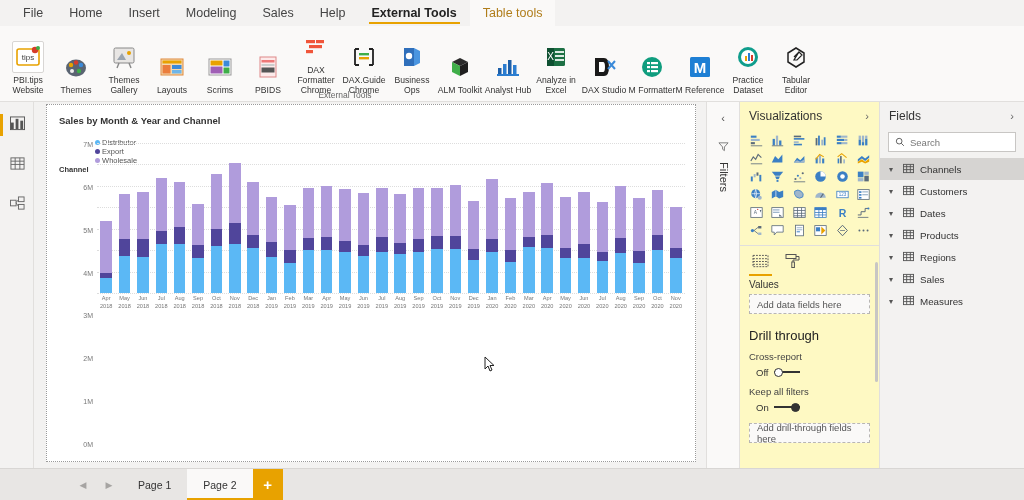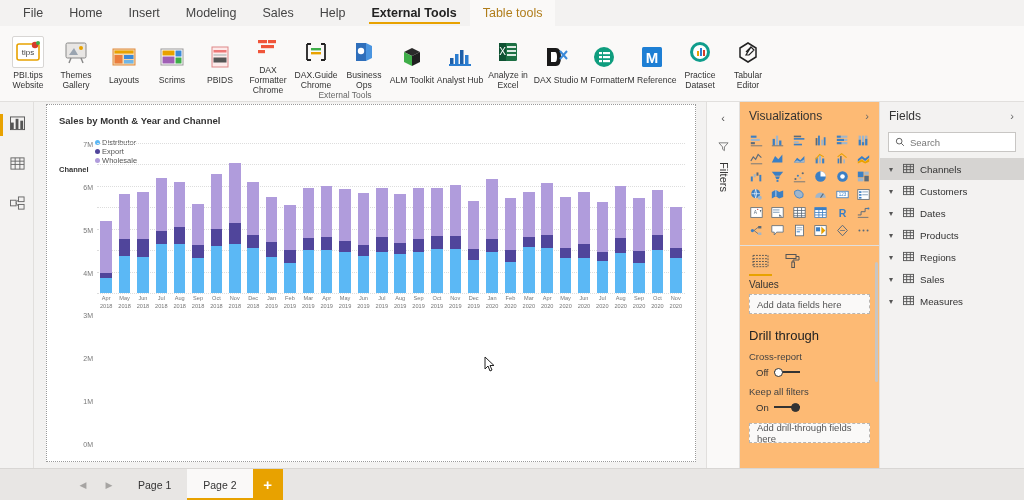--- a/index.html
+++ b/index.html
@@ -34,7 +34,7 @@
     position:absolute; top:26px; left:0; width:1024px; height:76px;
     background:#faf9f8; border-bottom:1px solid #e1dfdd;
   }
-  .ribbon-group { position:absolute; top:2px; left:4px; display:flex; align-items:center; }
+  .ribbon-group { position:absolute; top:2px; left:4px; display:flex; align-items:flex-end; }
   .rb {
     width:48px; display:flex; flex-direction:column; align-items:center;
     padding-top:3px; cursor:default;

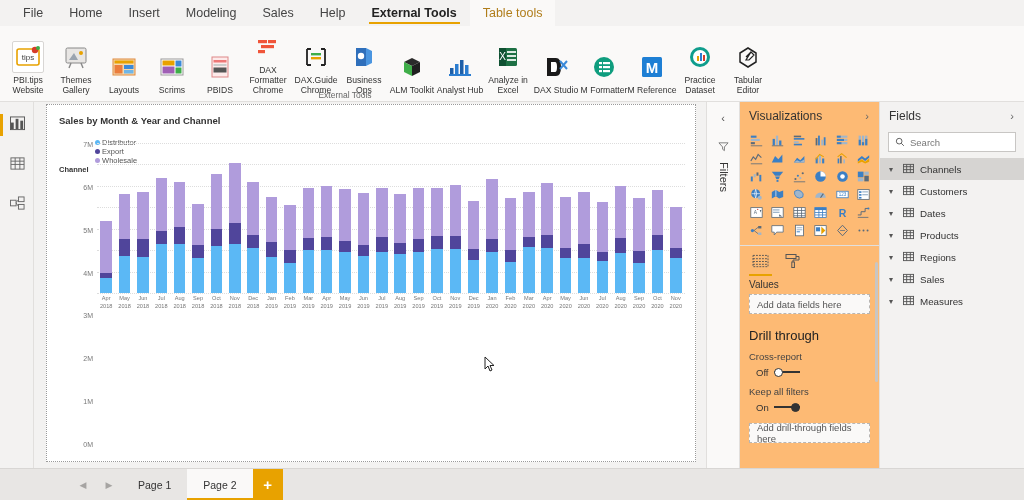--- a/index.html
+++ b/index.html
@@ -236,6 +236,19 @@
             </svg>
           </div>
           <div class="lbl">PBI.tips Website</div>
+        </div>
+        <div class="rb">
+          <div class="ico">
+            <svg width="28" height="28" viewBox="0 0 28 28">
+              <ellipse cx="14" cy="15" rx="10" ry="8.5" fill="#5a6472"></ellipse>
+              <circle cx="9" cy="12" r="2.2" fill="#e8a200"></circle>
+              <circle cx="14" cy="9.5" r="2.2" fill="#d63c2a"></circle>
+              <circle cx="19" cy="12" r="2.2" fill="#3b8ad9"></circle>
+              <circle cx="17" cy="18" r="2.2" fill="#3fae49"></circle>
+              <circle cx="10" cy="18" r="2" fill="#eee"></circle>
+            </svg>
+          </div>
+          <div class="lbl">Themes</div>
         </div>
         <div class="rb">
           <div class="ico">

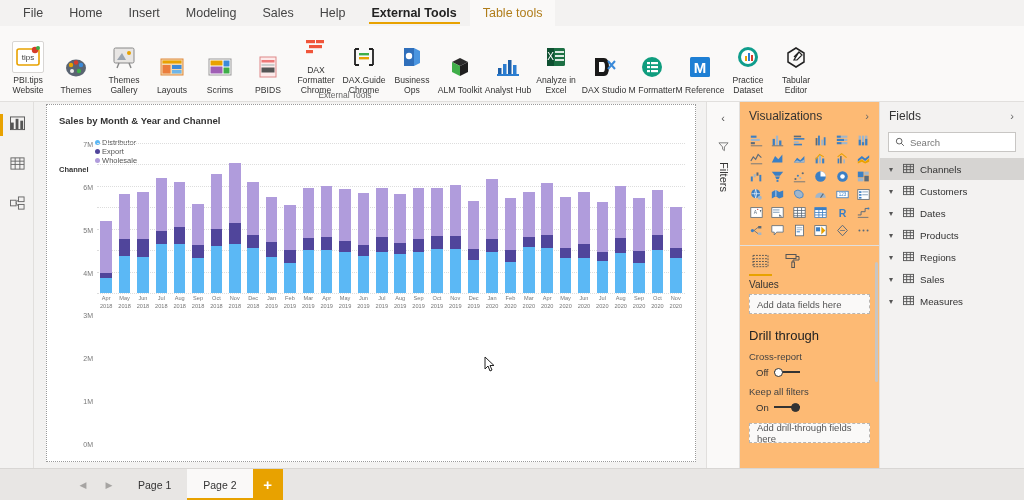--- a/index.html
+++ b/index.html
@@ -123,7 +123,7 @@
   
   .vizpane {
     position:absolute; top:102px; right:144px; width:140px; bottom:0;
-    background:#fdba74; border-right:1px solid #e1dfdd;
+    background:#fef9c3; border-right:1px solid #e1dfdd;
   }
   .pane-head {
     height:28px; display:flex; align-items:center; justify-content:space-between;

